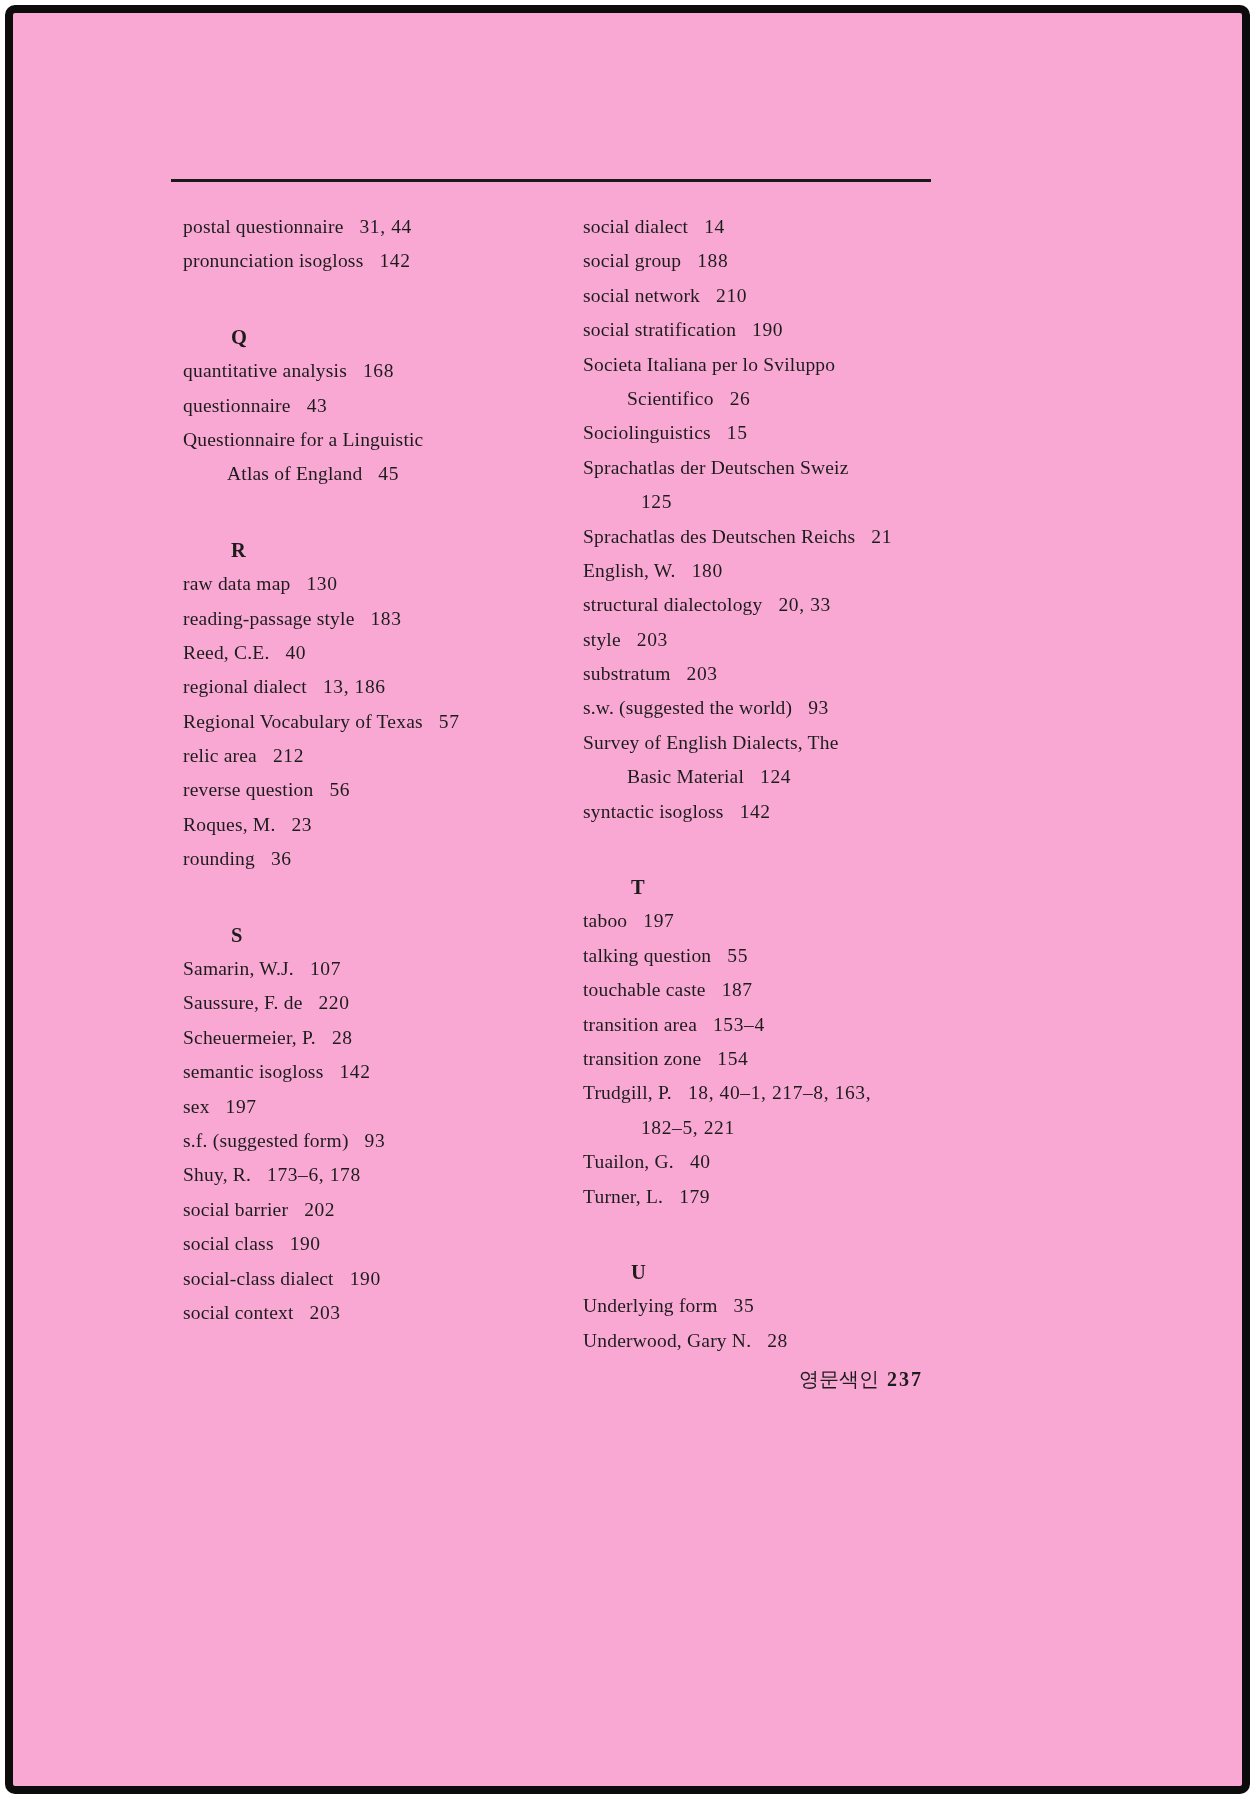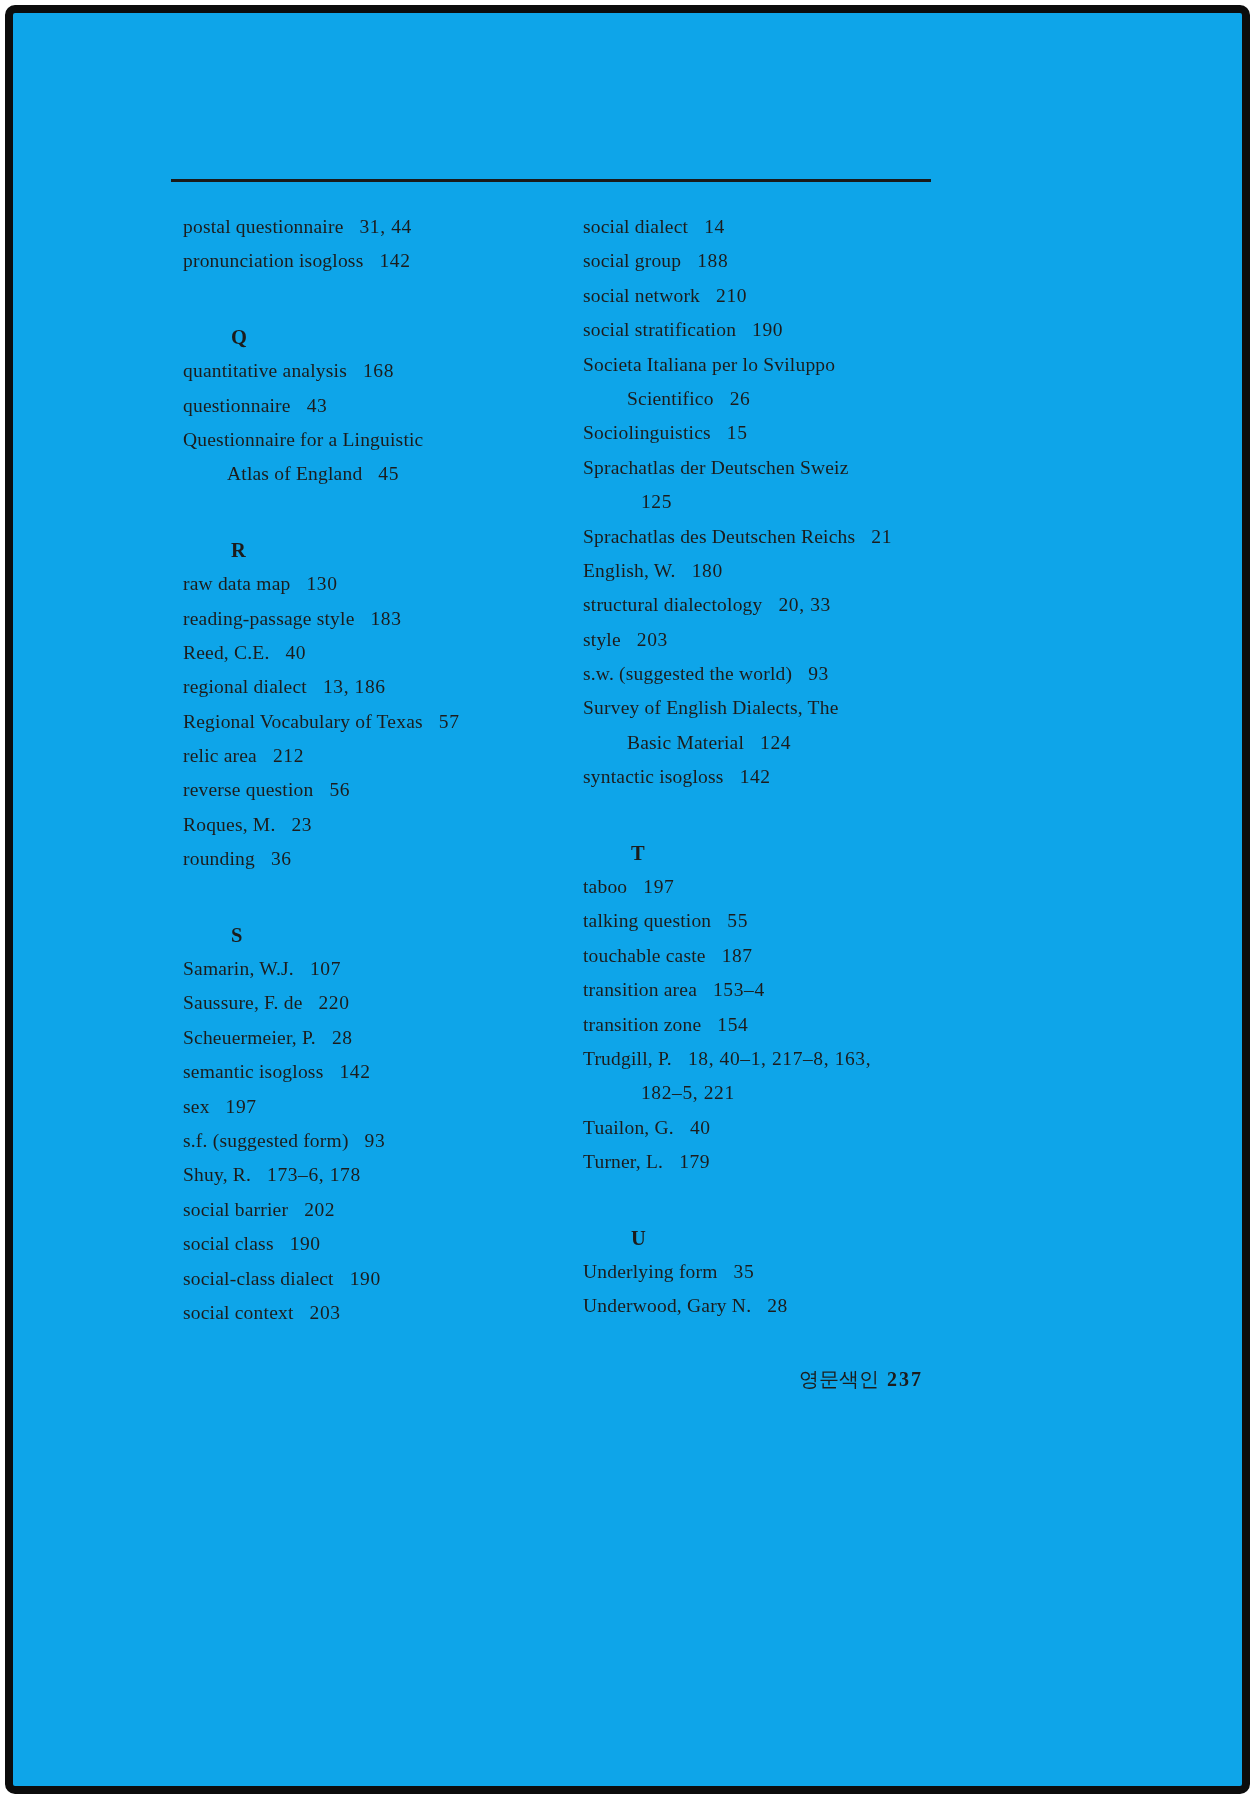--- a/index.html
+++ b/index.html
@@ -23,7 +23,7 @@
     height: 1789px;
     border: 8px solid #0c0c0c;
     border-radius: 10px;
-    background: #0ea5e9;
+    background: #f9a8d4;
     box-sizing: border-box;
   }
   .top-rule {

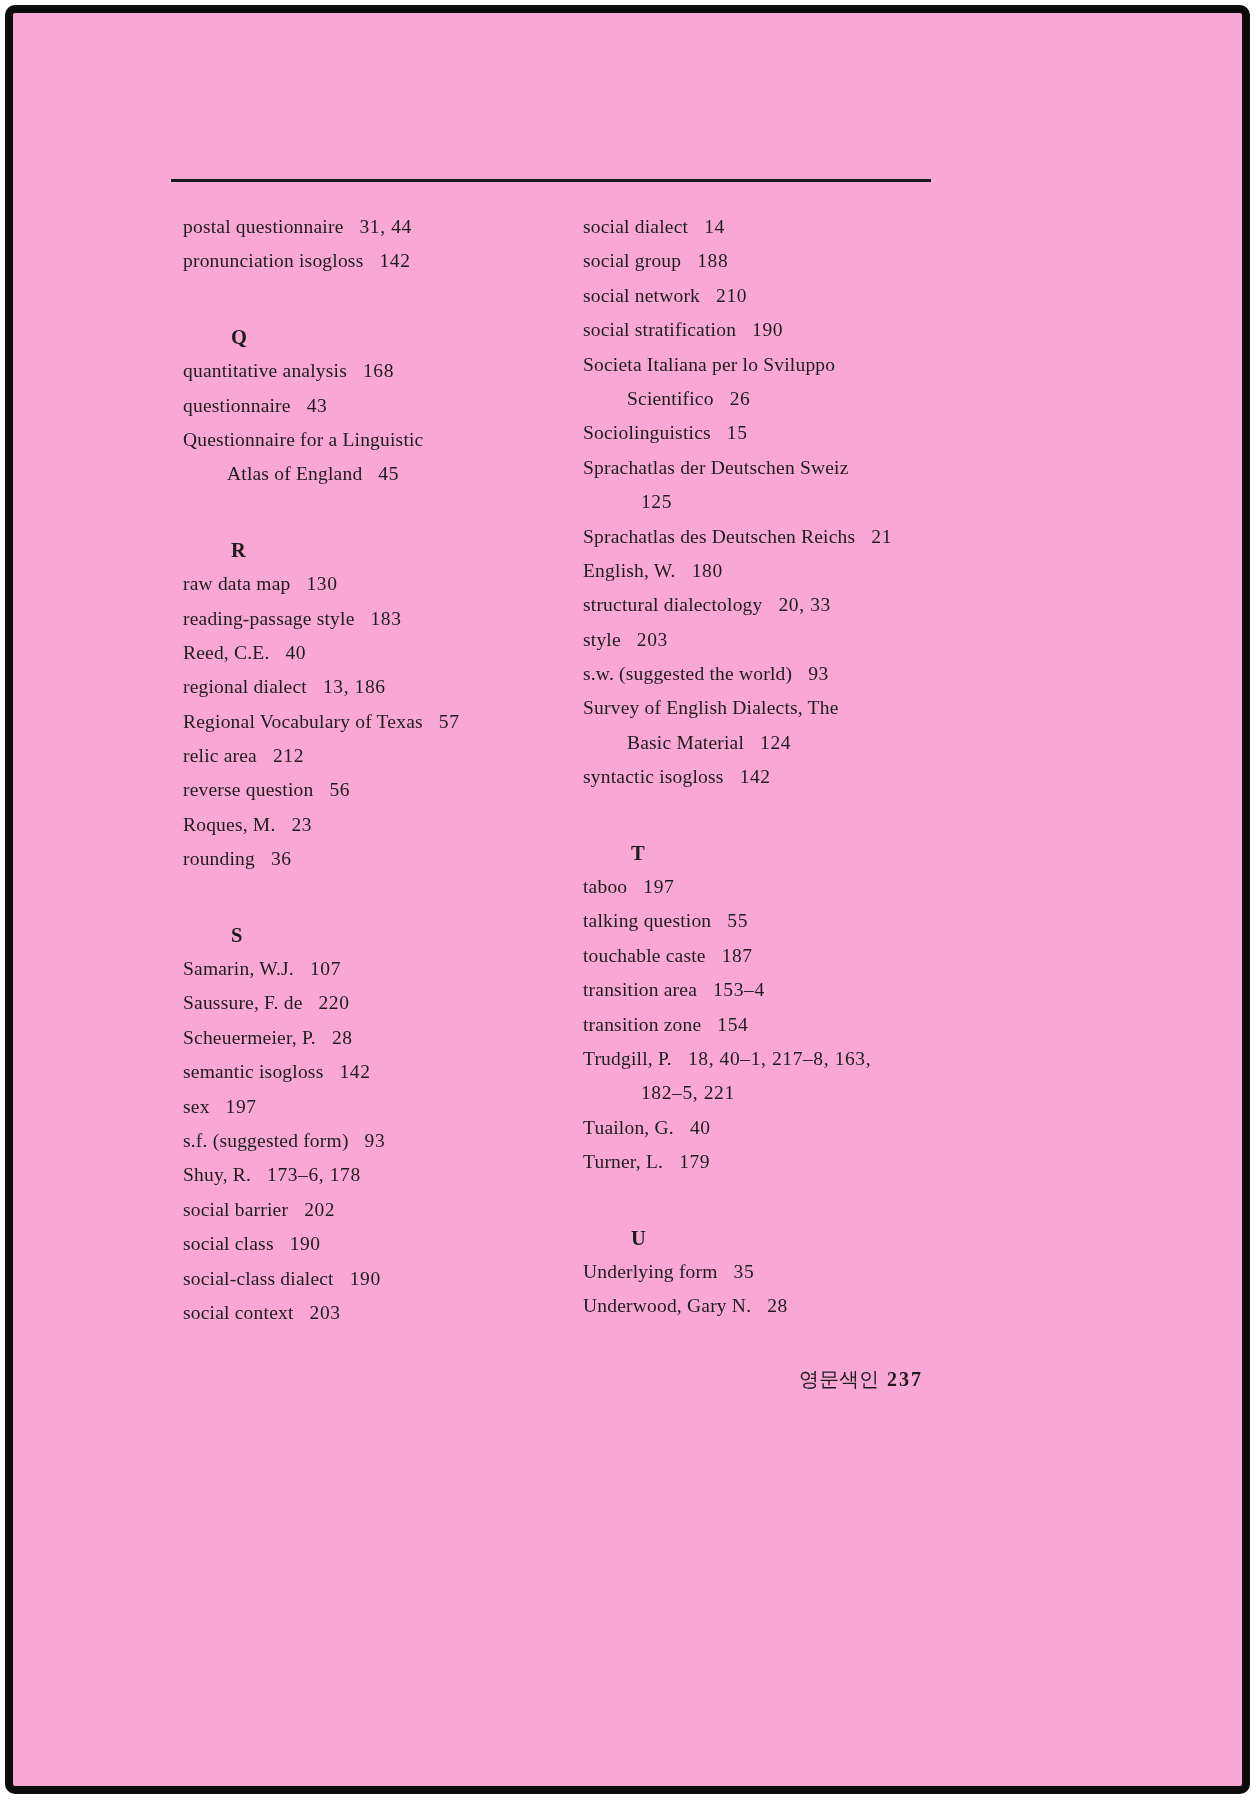--- a/index.html
+++ b/index.html
@@ -125,6 +125,7 @@
       <div class="row entry"><span class="term">English, W.</span><span class="pages">180</span></div>
       <div class="row entry"><span class="term">structural dialectology</span><span class="pages">20, 33</span></div>
       <div class="row entry"><span class="term">style</span><span class="pages">203</span></div>
+      <div class="row entry"><span class="term">substratum</span><span class="pages">203</span></div>
       <div class="row entry"><span class="term">s.w. (suggested the world)</span><span class="pages">93</span></div>
       <div class="row entry"><span class="term">Survey of English Dialects, The</span></div>
       <div class="row cont"><span class="term">Basic Material</span><span class="pages">124</span></div>

